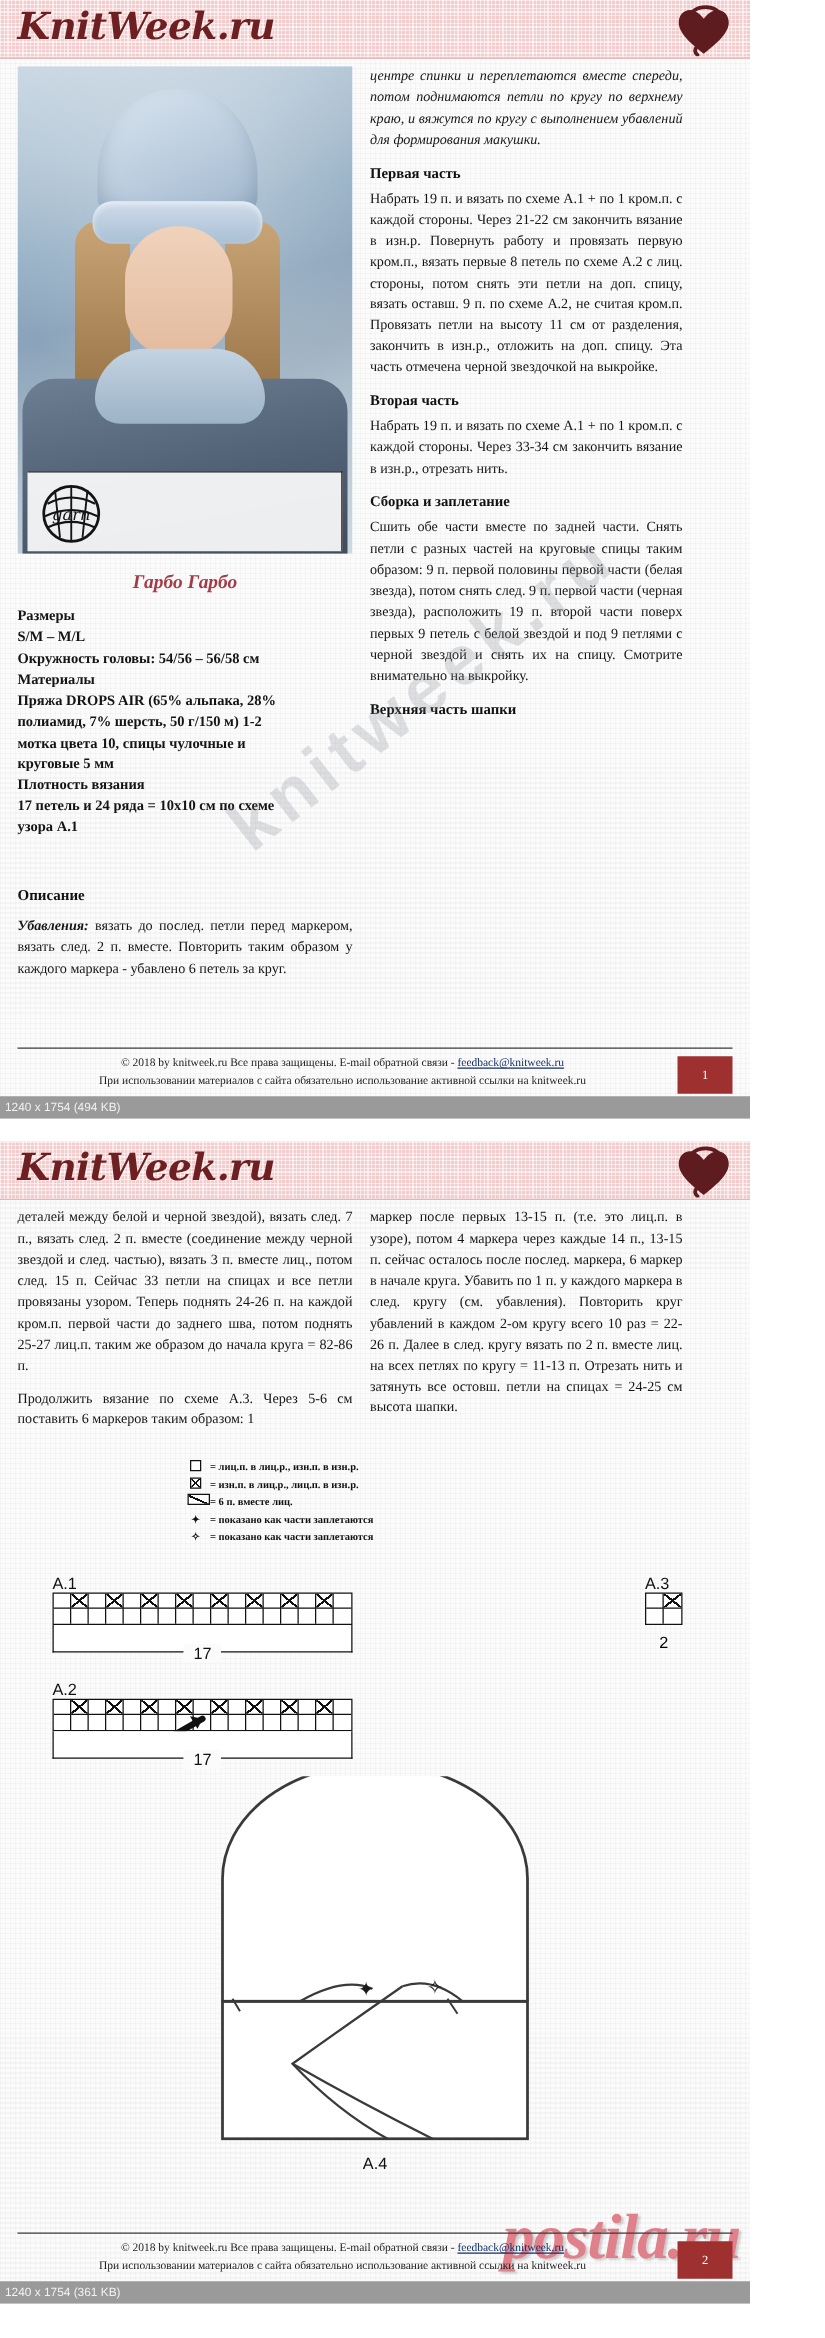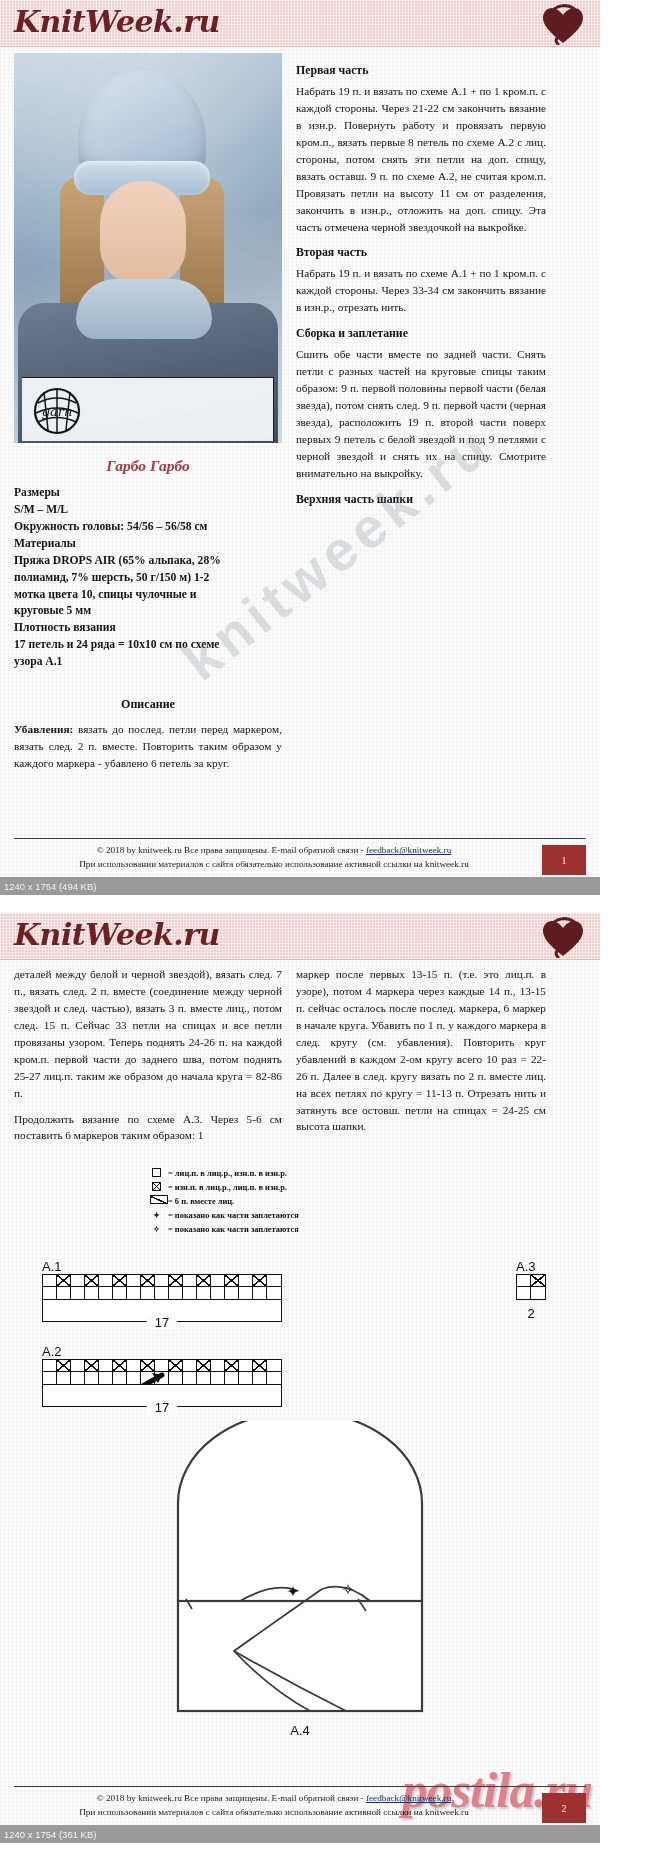--- a/index.html
+++ b/index.html
@@ -276,6 +276,7 @@
     </div>
 
     <div class="col-r">
+      <p class="para"><i>центре спинки и переплетаются вместе спереди, потом поднимаются петли по кругу по верхнему краю, и вяжутся по кругу с выполнением убавлений для формирования макушки.</i></p>
 
       <div class="sub-h">Первая часть</div>
       <p class="para">Набрать 19 п. и вязать по схеме А.1 + по 1 кром.п. с каждой стороны. Через 21-22 см закончить вязание в изн.р. Повернуть работу и провязать первую кром.п., вязать первые 8 петель по схеме А.2 с лиц. стороны, потом снять эти петли на доп. спицу, вязать оставш. 9 п. по схеме А.2, не считая кром.п. Провязать петли на высоту 11 см от разделения, закончить в изн.р., отложить на доп. спицу. Эта часть отмечена черной звездочкой на выкройке.</p>

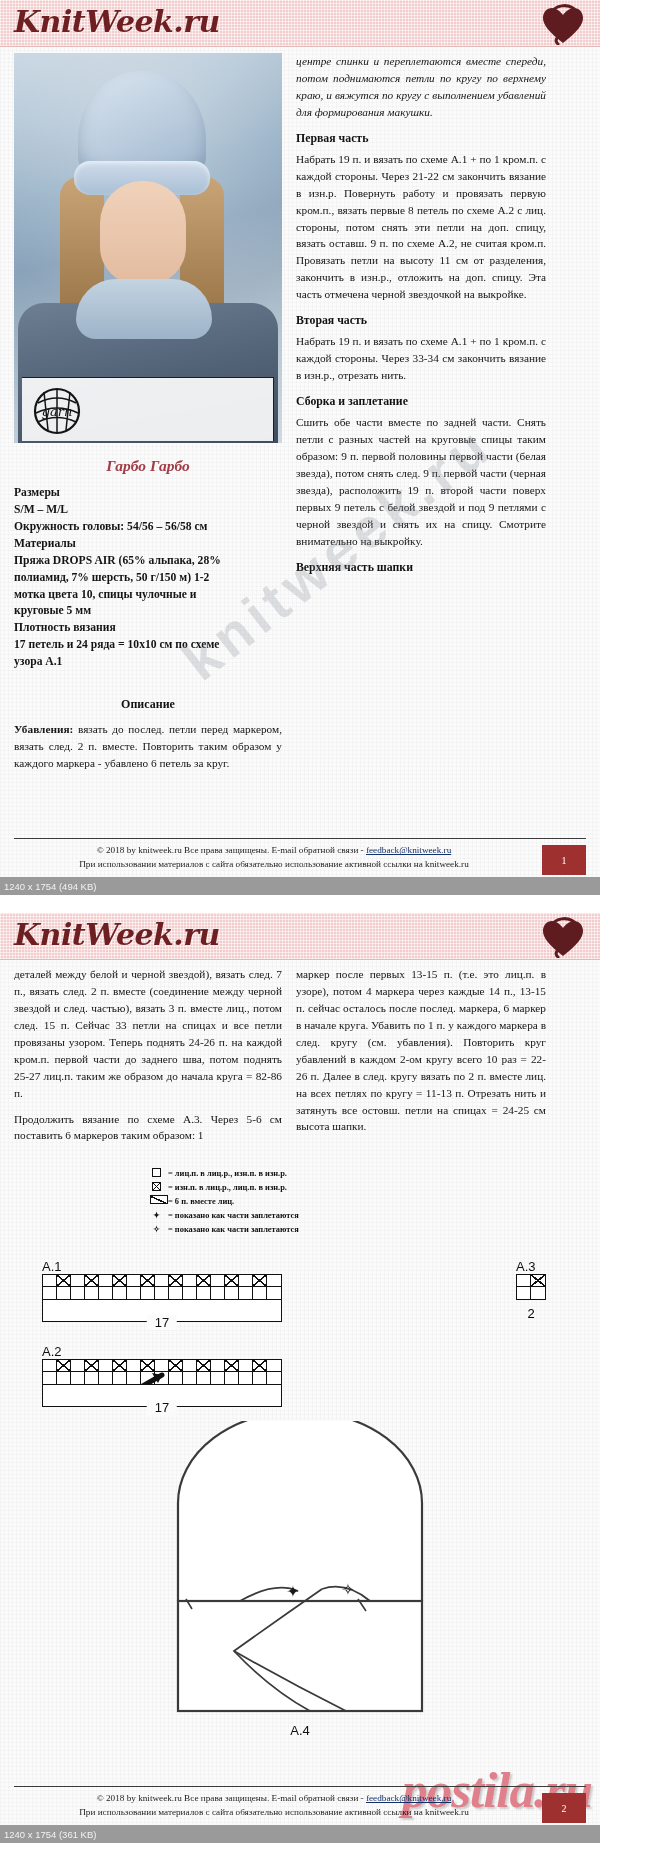--- a/index.html
+++ b/index.html
@@ -123,8 +123,8 @@
   .spec .ln { display:block; font-weight:bold; }
 
   .sec-center {
-    text-align:center; font-weight:bold; font-size:12px;
-    margin:26px 0 9px 0; color:#111;
+    text-align:left; font-weight:bold; font-size:12px;
+    margin:38px 0 9px 0; color:#111;
   }
   .para {
     font-size:11.3px; line-height:1.5; text-align:justify;

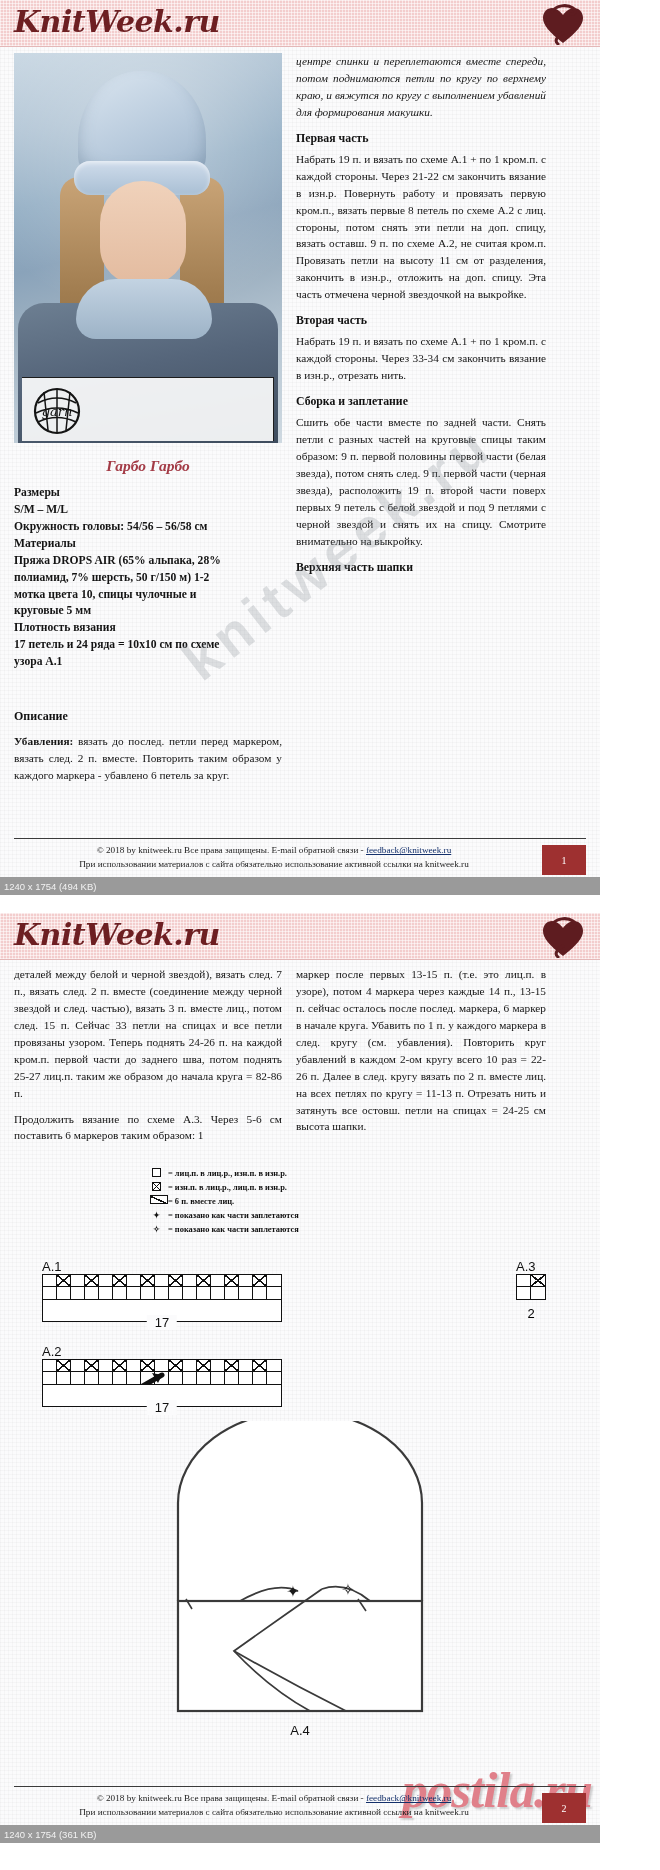--- a/index.html
+++ b/index.html
@@ -131,7 +131,7 @@
     color:#151515; margin:0 0 9px 0;
   }
   .para i { font-style:italic; }
-  .para .lead { font-weight:bold; }
+  .para .lead { font-style:italic; font-weight:bold; }
   .sub-h { font-weight:bold; font-size:11.8px; margin:10px 0 5px 0; color:#111; }
 
   

